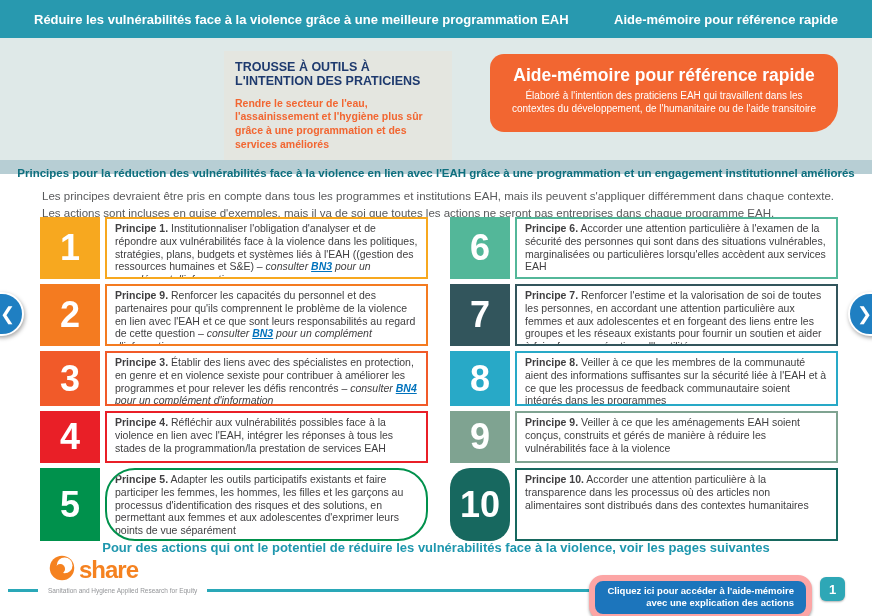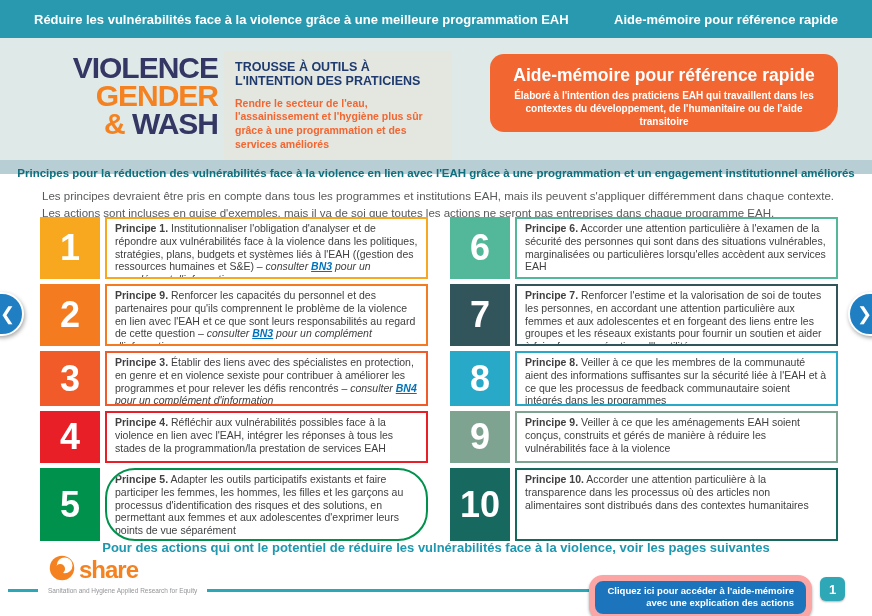--- a/index.html
+++ b/index.html
@@ -84,11 +84,6 @@
 </header>
 
 <section class="masthead" style="background-color: rgb(223, 233, 232);">
-  <div class="logo">
-    <div class="logo-l1">VIOLENCE</div>
-    <div class="logo-l2">GENDER</div>
-    <div class="logo-l3"><span class="amp">&amp;</span> <span>WASH</span></div>
-  </div>
   <div class="toolkit" style="background-color: rgb(228, 230, 224);">
     <div class="toolkit-title">TROUSSE À OUTILS À L'INTENTION DES PRATICIENS</div>
     <div class="toolkit-sub">Rendre le secteur de l'eau, l'assainissement et l'hygiène plus sûr grâce à une programmation et des services améliorés</div>

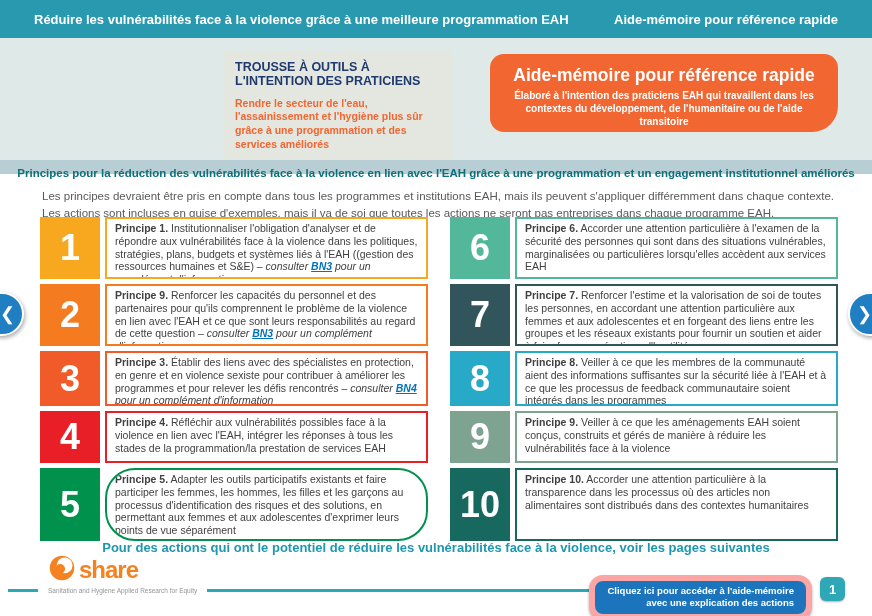--- a/index.html
+++ b/index.html
@@ -28,7 +28,7 @@
               border-radius:14px 14px 26px 14px; color:#fff; text-align:center;
               padding:11px 16px 0; }
   .aide-title { font-size:17.5px; font-weight:bold; }
-  .aide-sub { font-size:10px; font-weight:bold; line-height:1.3; margin-top:3px; }
+  .aide-sub { font-size:10px; font-weight:normal; line-height:1.3; margin-top:3px; }
 
   .strip { position:absolute; top:160px; left:0; right:0; height:14px; line-height:26px;
            text-align:center; font-weight:bold; font-size:11.5px; white-space:nowrap; }

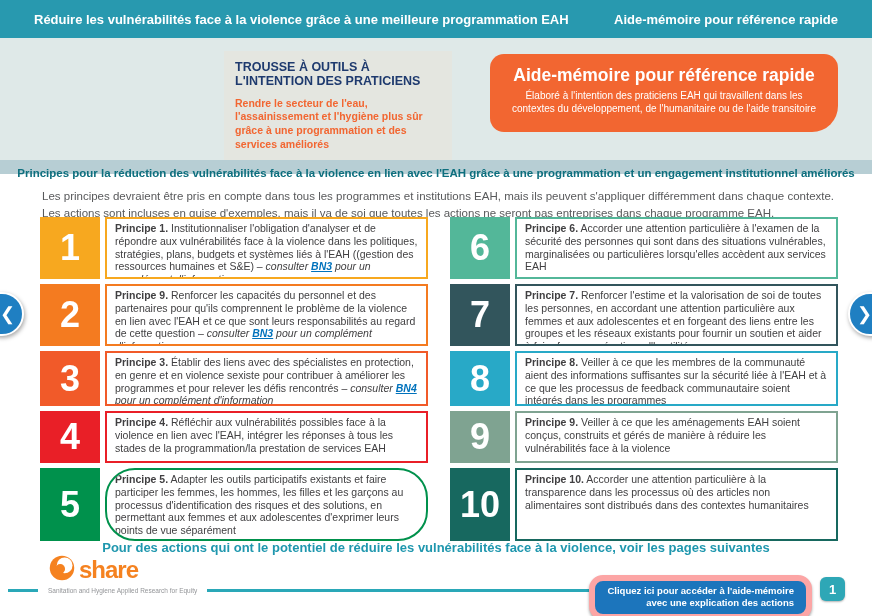--- a/index.html
+++ b/index.html
@@ -156,7 +156,7 @@
     </div>
   </div>
   <div class="prow">
-    <div class="ptile" style="background-color: rgb(23, 104, 95);">10</div>
+    <div class="ptile" style="background-color: rgb(23, 104, 95); border-radius: 20px;">10</div>
     <div class="pbox" style="border-color: rgb(23, 104, 95);">
       <p class="ptext"><b>Principe 10.</b><span> Accorder une attention particulière à la transparence dans les processus où des articles non alimentaires sont distribués dans des contextes humanitaires</span></p>
     </div>

